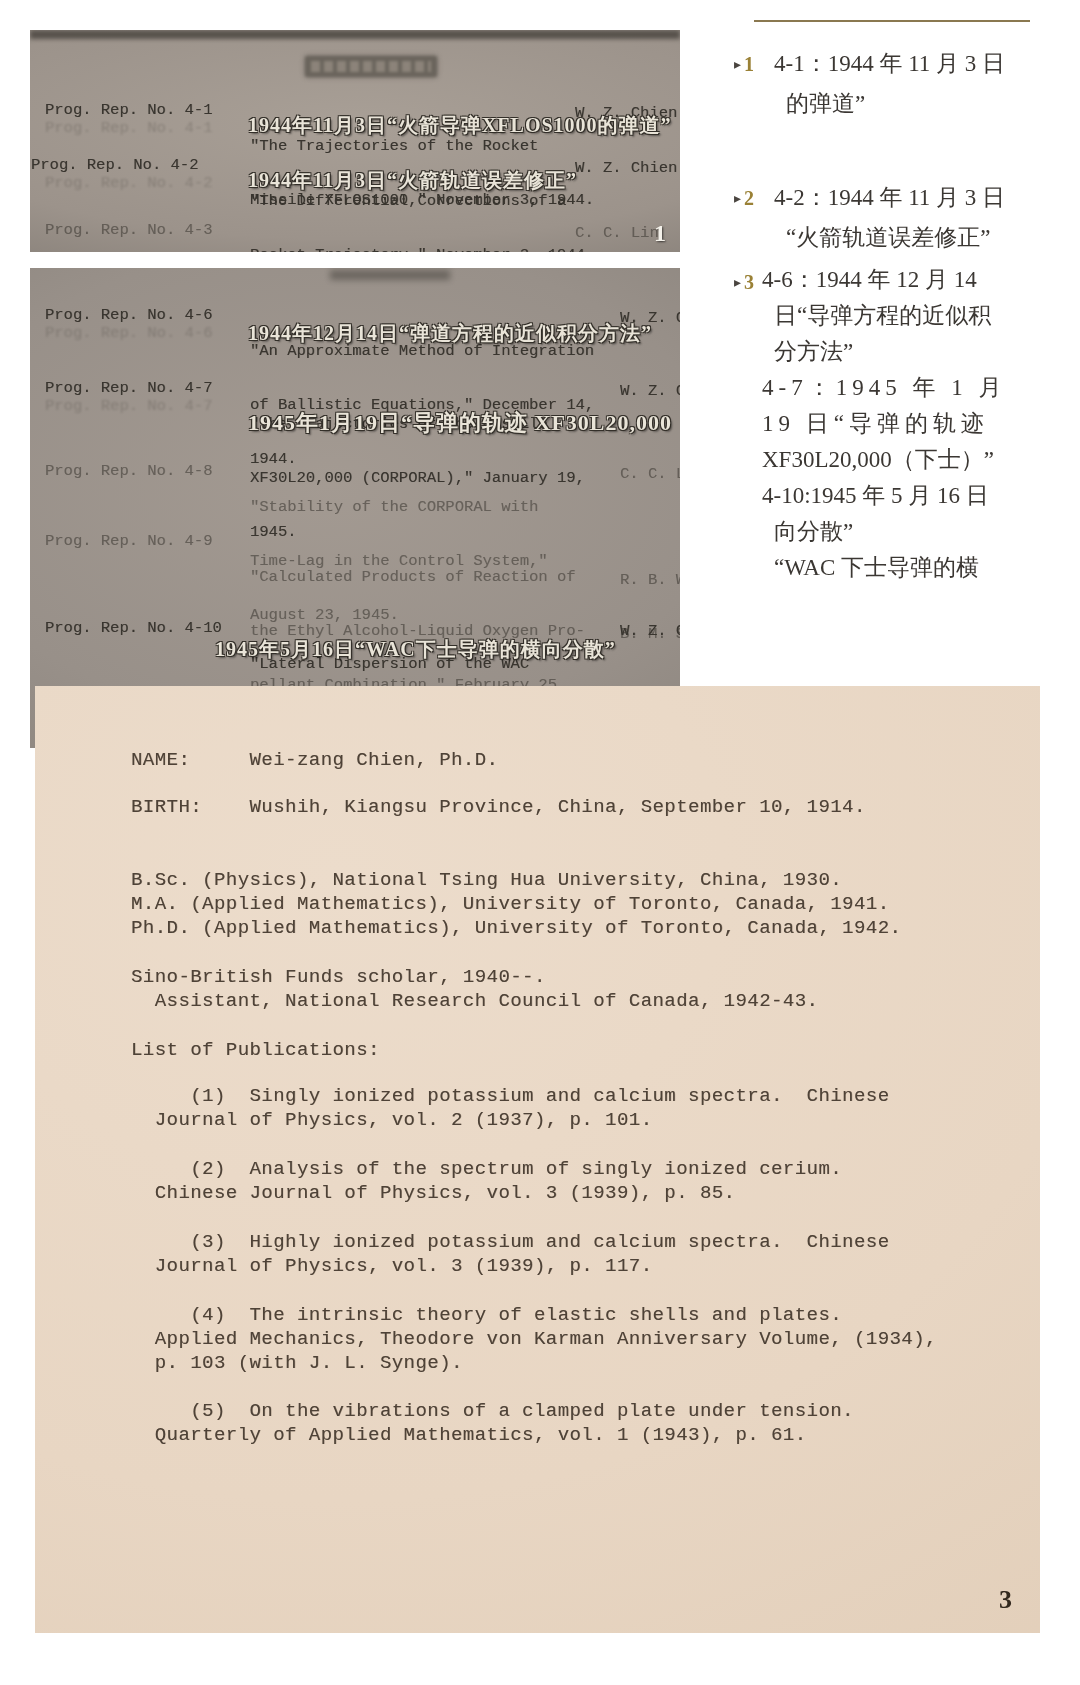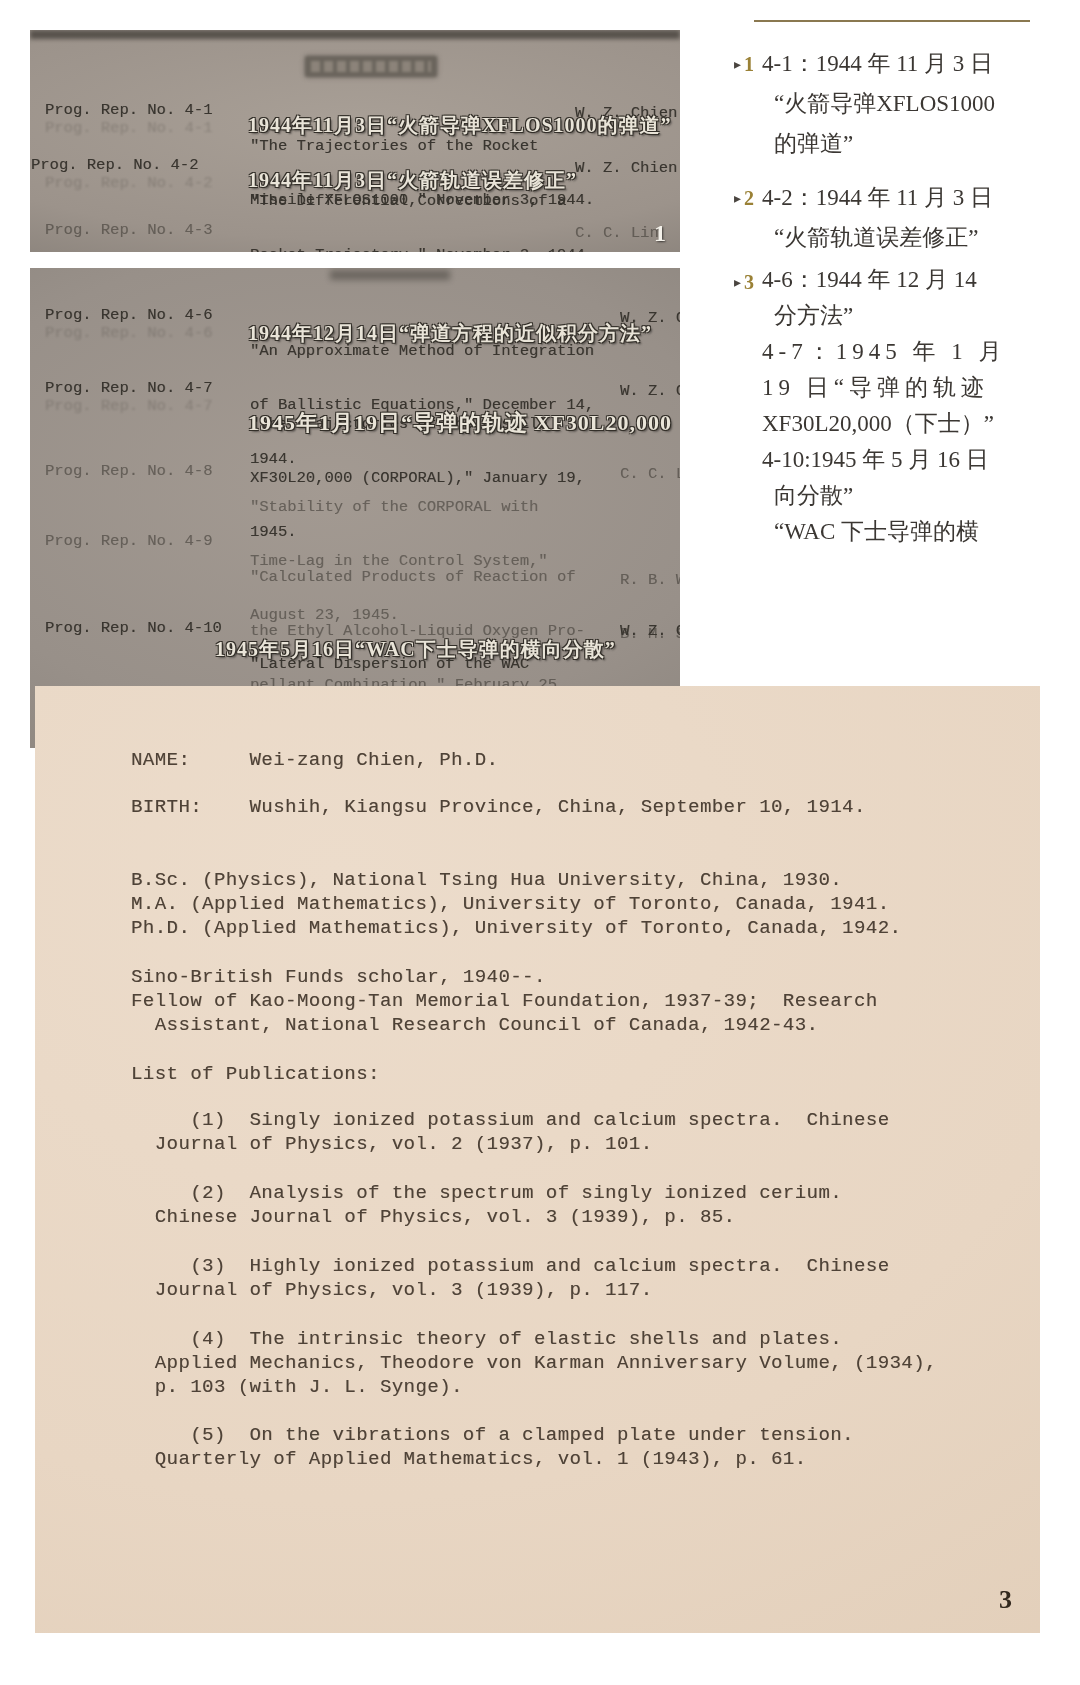--- a/index.html
+++ b/index.html
@@ -39,7 +39,7 @@
   .tri{color:#4a4540;font-size:14px;vertical-align:2px;}
   .nnum{color:#9a8136;font-weight:bold;margin-left:3px;}
   .nlines{flex:1;font-family:"Liberation Serif","DejaVu Serif",serif;font-size:23px;color:#3b3733;}
-  .n12 .nlines{line-height:40px;}
+  .n12 .nlines{line-height:40px;margin-left:12px;}
   .n3 .nlines{line-height:36px;}
   .ind{padding-left:12px;}
   .sp{letter-spacing:5px;}

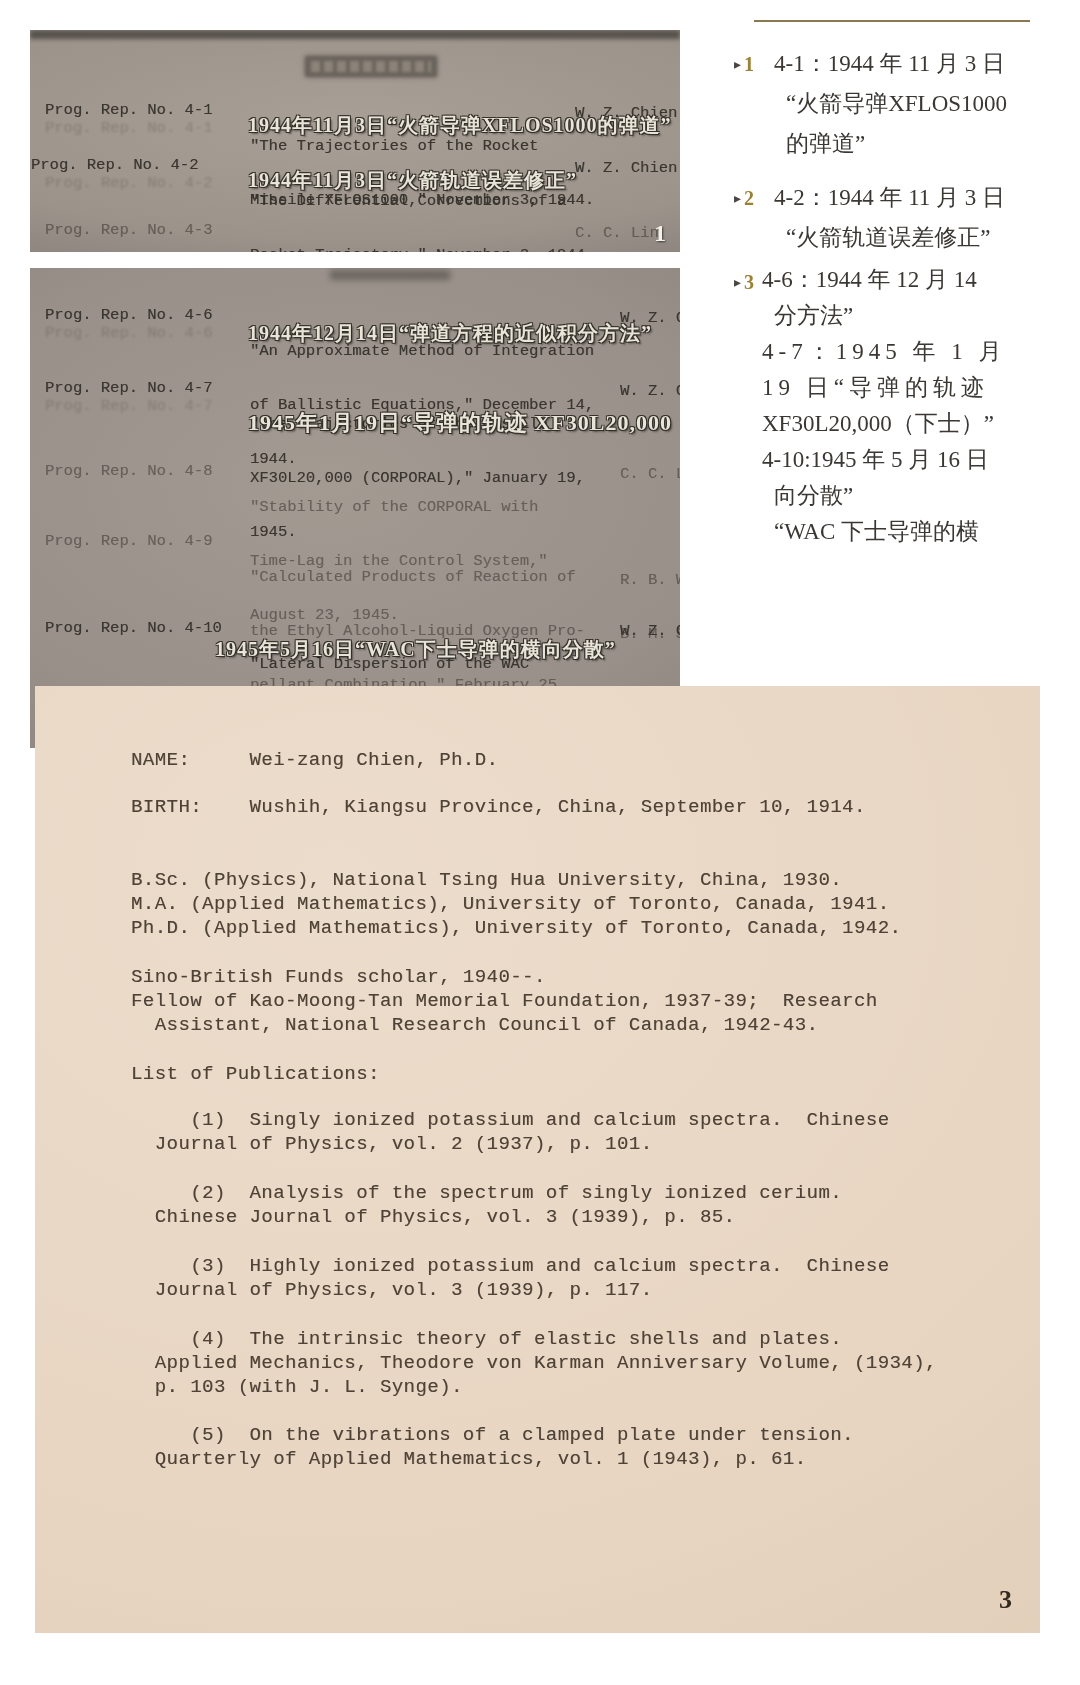--- a/index.html
+++ b/index.html
@@ -156,7 +156,6 @@
     <div class="nmark"><span class="tri">▸</span><span class="nnum">1</span></div>
     <div class="nlines">
       <div class="nline">4-1：1944 年 11 月 3 日</div>
-      <div class="nline ind">“火箭导弹XFLOS1000</div>
       <div class="nline ind">的弹道”</div>
     </div>
   </div>

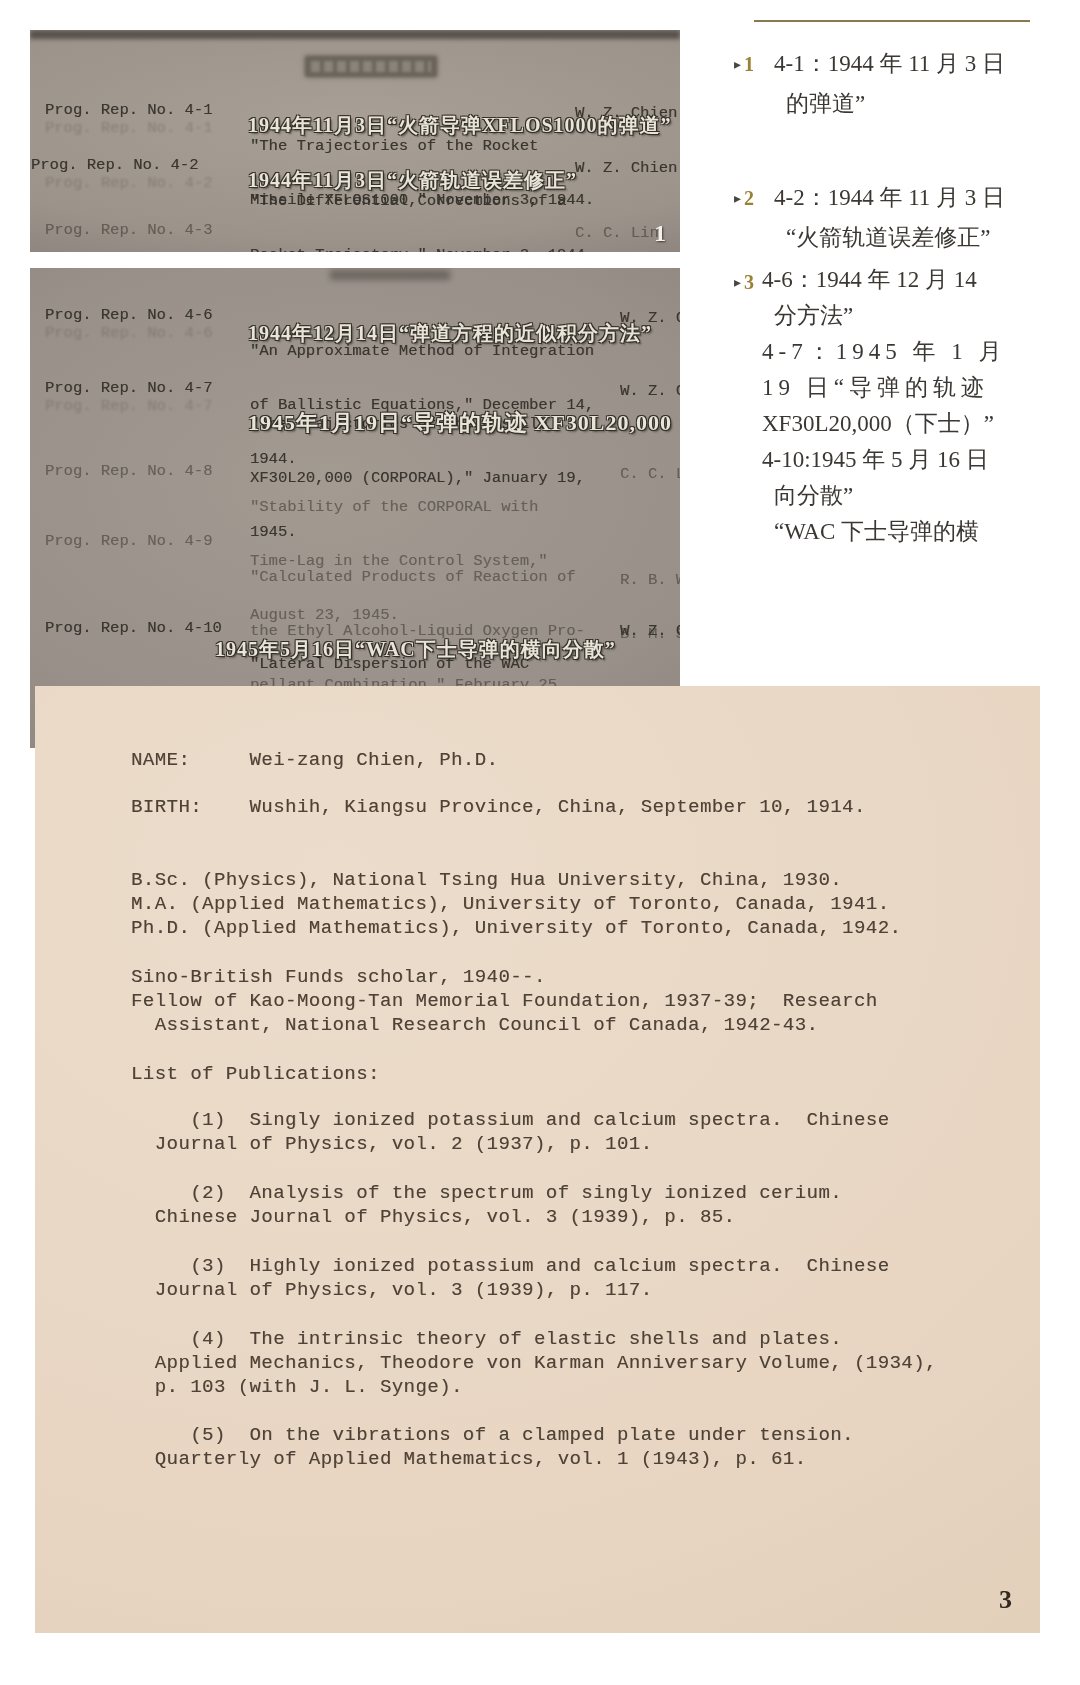--- a/index.html
+++ b/index.html
@@ -172,6 +172,7 @@
     <div class="nmark"><span class="tri">▸</span><span class="nnum">3</span></div>
     <div class="nlines">
       <div class="nline">4-6：1944 年 12 月 14</div>
+      <div class="nline ind">日“导弹方程的近似积</div>
       <div class="nline ind">分方法”</div>
       <div class="nline sp">4-7：1945 年 1 月</div>
       <div class="nline sp">19 日“导弹的轨迹</div>

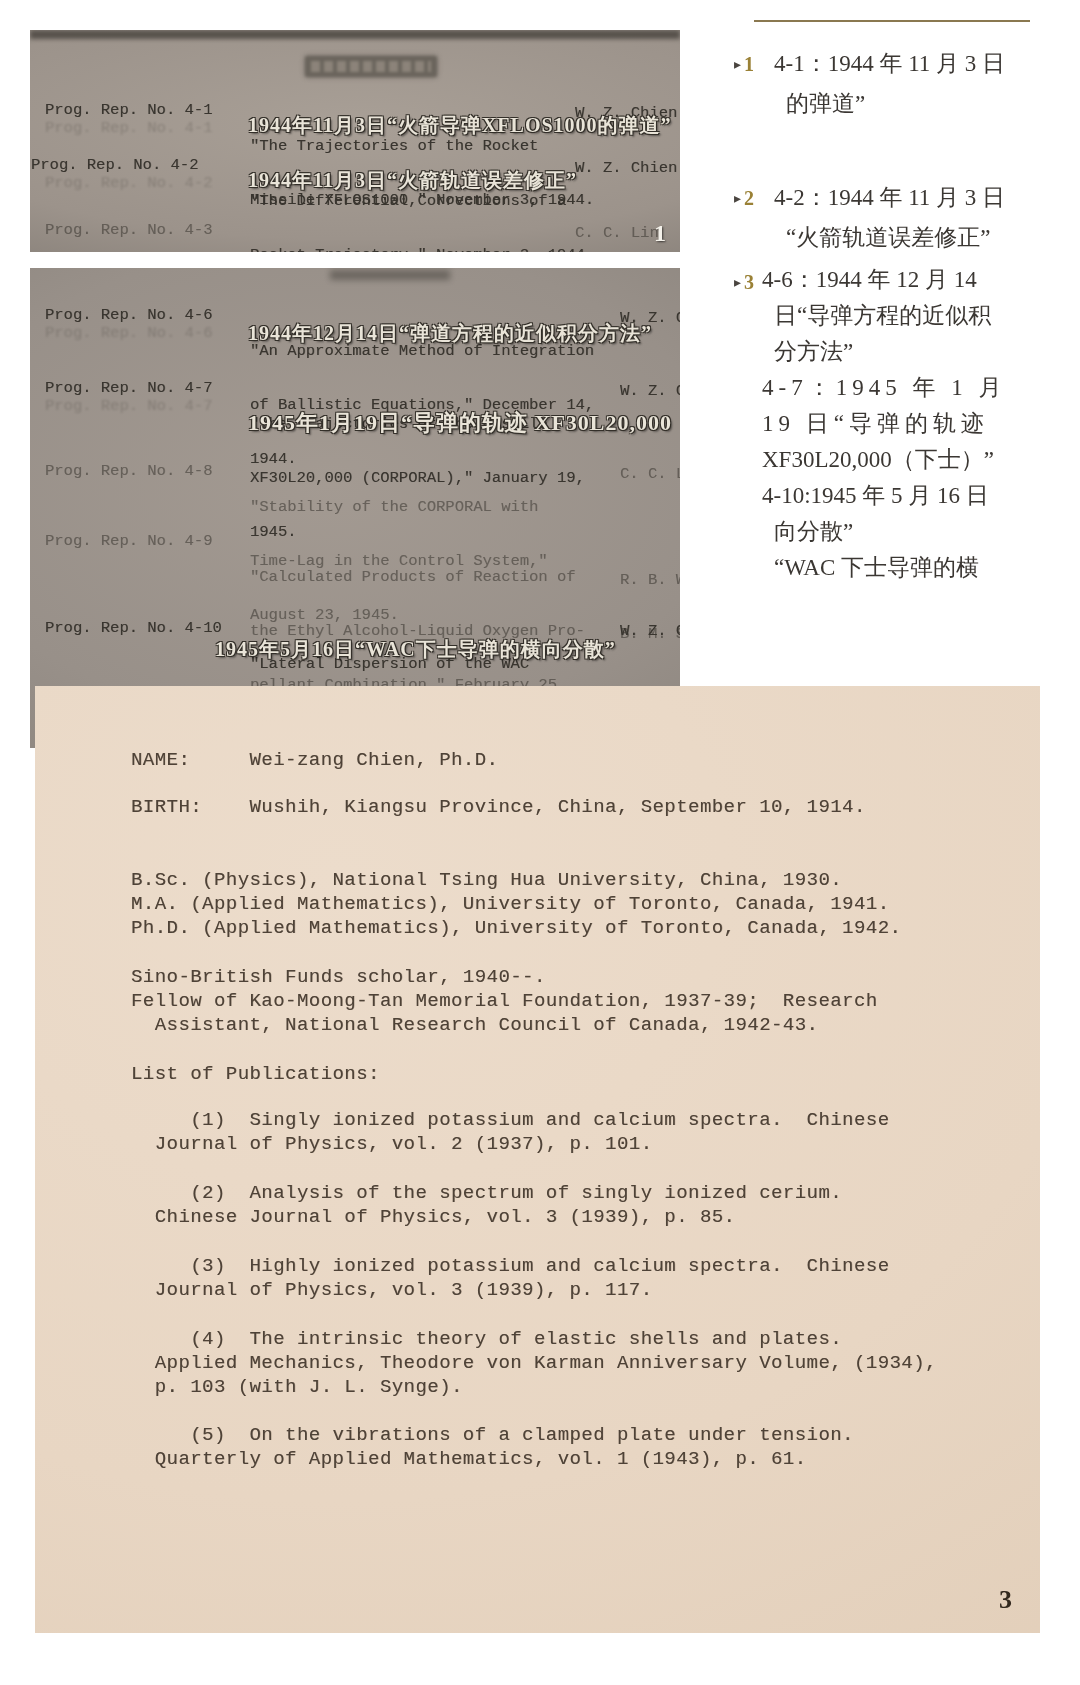--- a/index.html
+++ b/index.html
@@ -191,7 +191,6 @@
       <div class="dline">M.A. (Applied Mathematics), University of Toronto, Canada, 1941.</div>
       <div class="dline">Ph.D. (Applied Mathematics), University of Toronto, Canada, 1942.</div>
       <div class="dline mt25">Sino-British Funds scholar, 1940--.</div>
-      <div class="dline">Fellow of Kao-Moong-Tan Memorial Foundation, 1937-39;  Research</div>
       <div class="dline">  Assistant, National Research Council of Canada, 1942-43.</div>
       <div class="dline mt25">List of Publications:</div>
       <div class="dline mt22">     (1)  Singly ionized potassium and calcium spectra.  Chinese</div>

